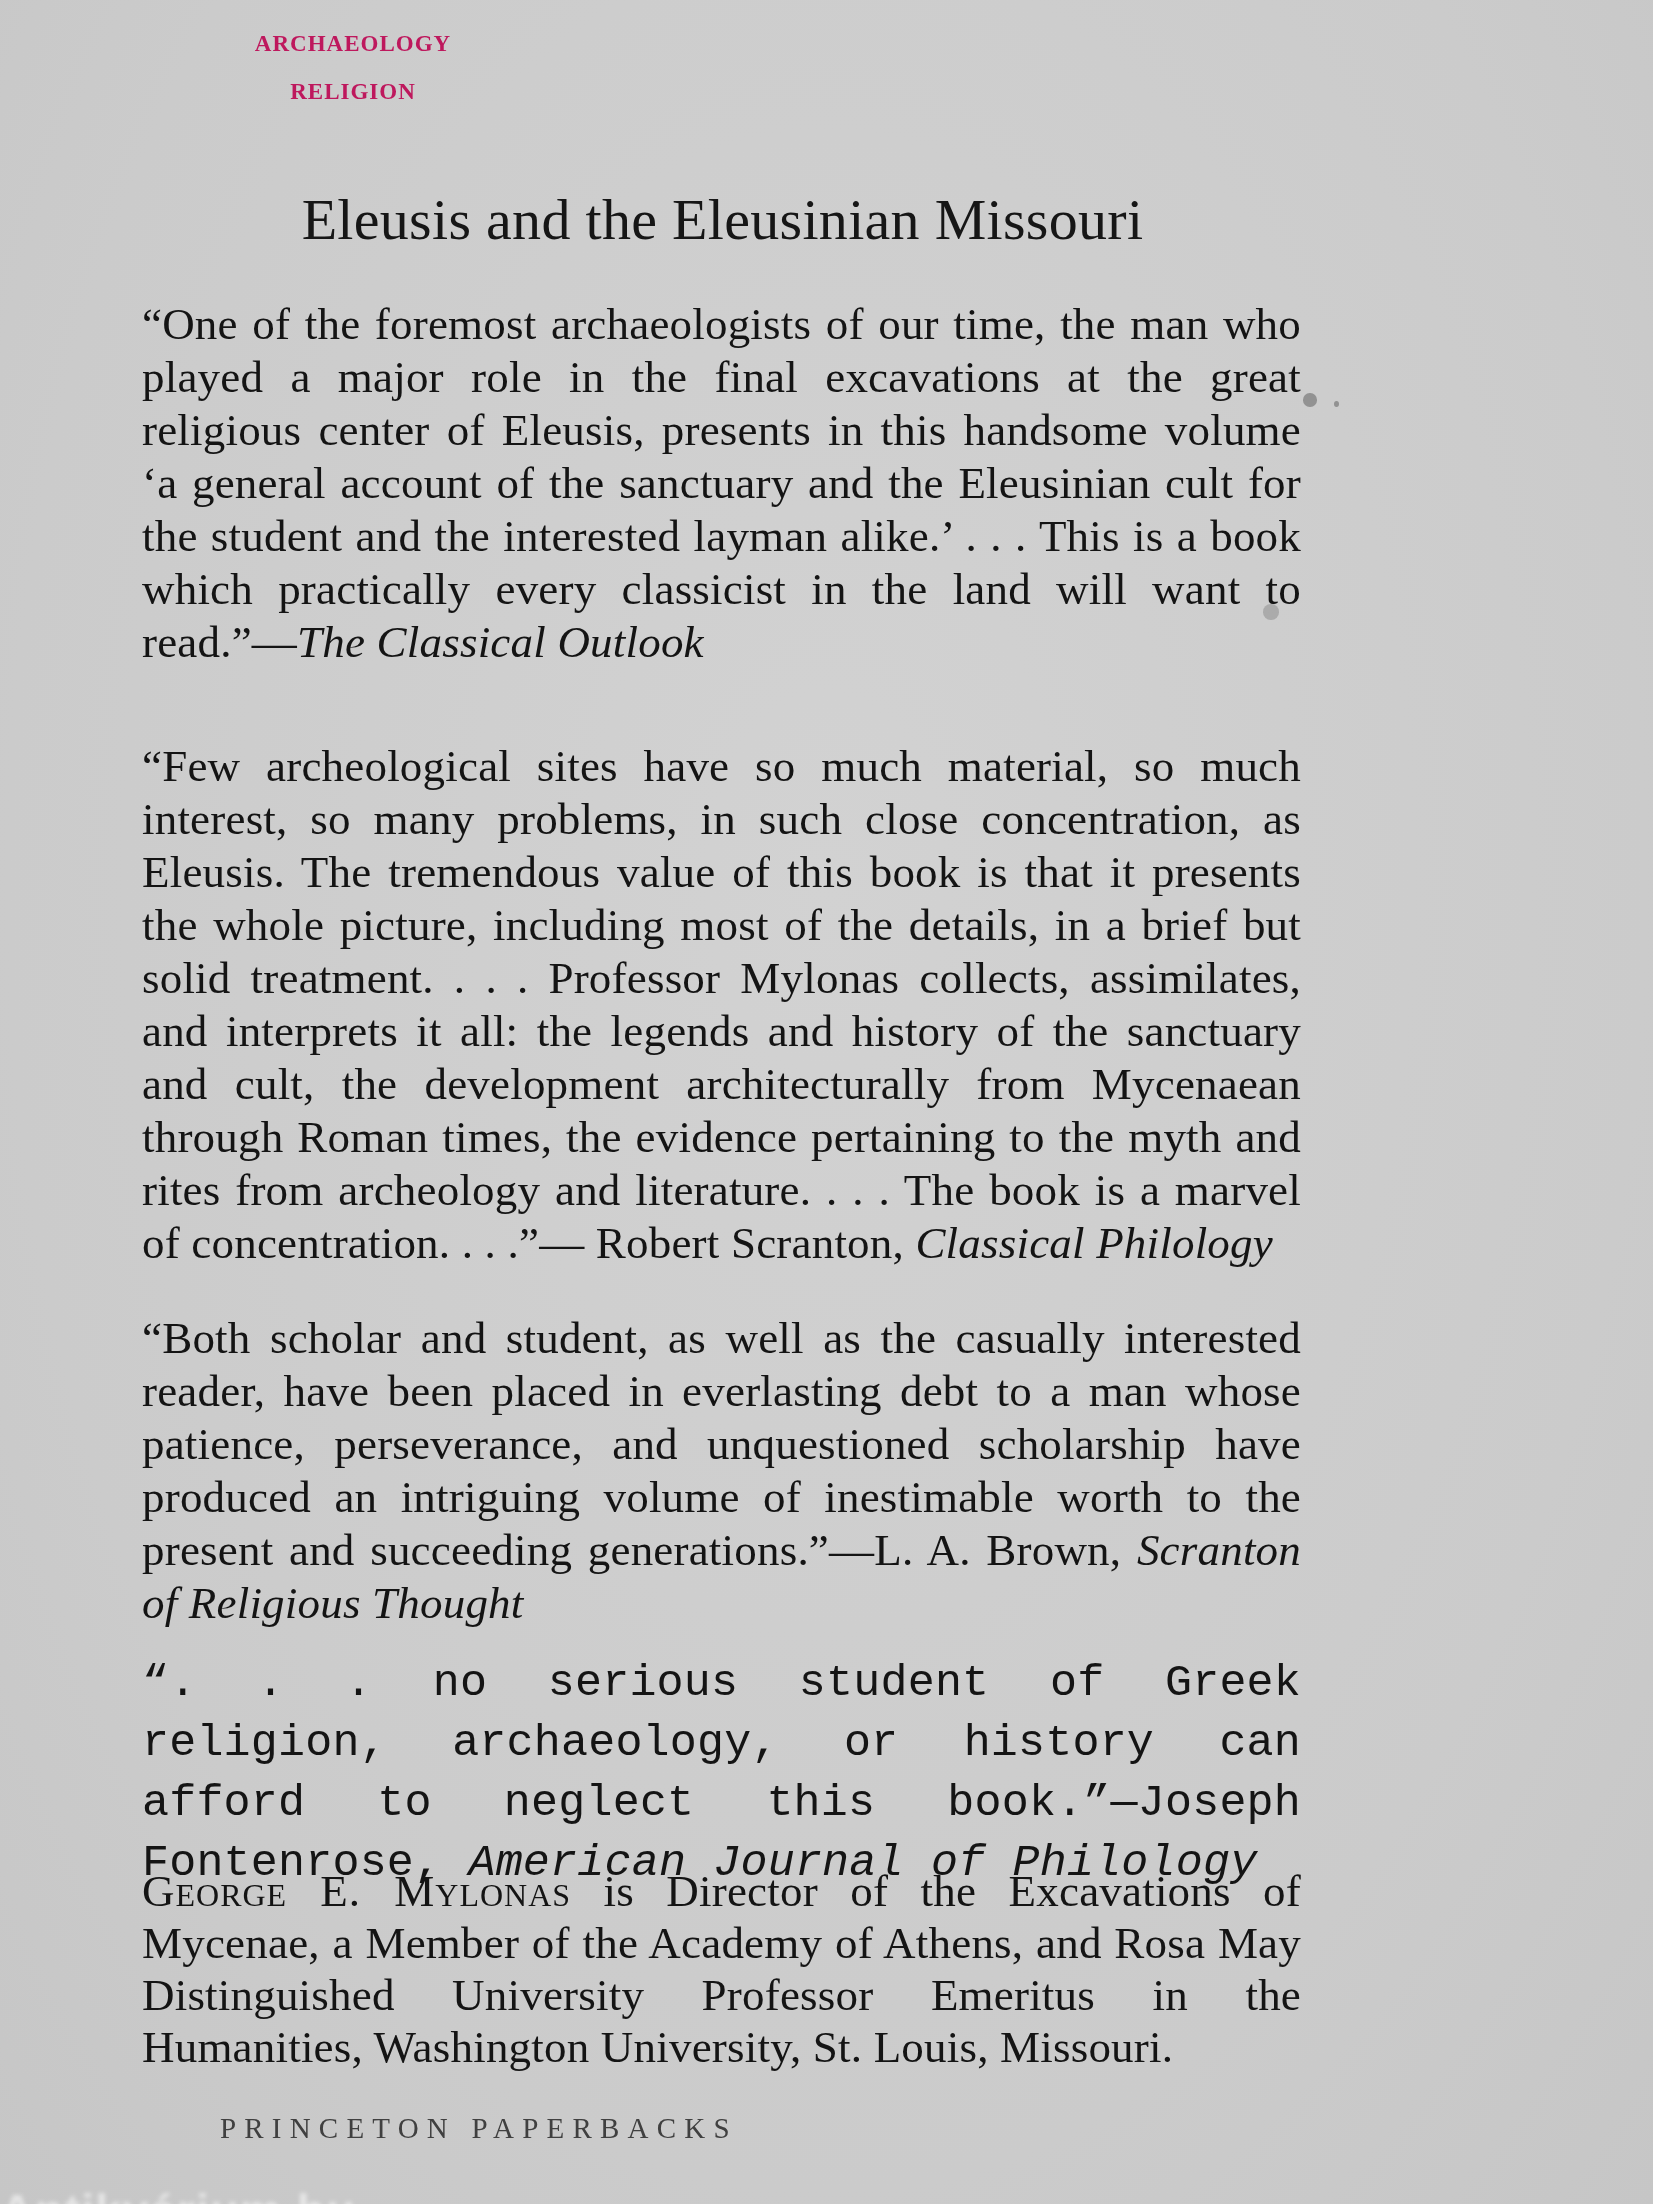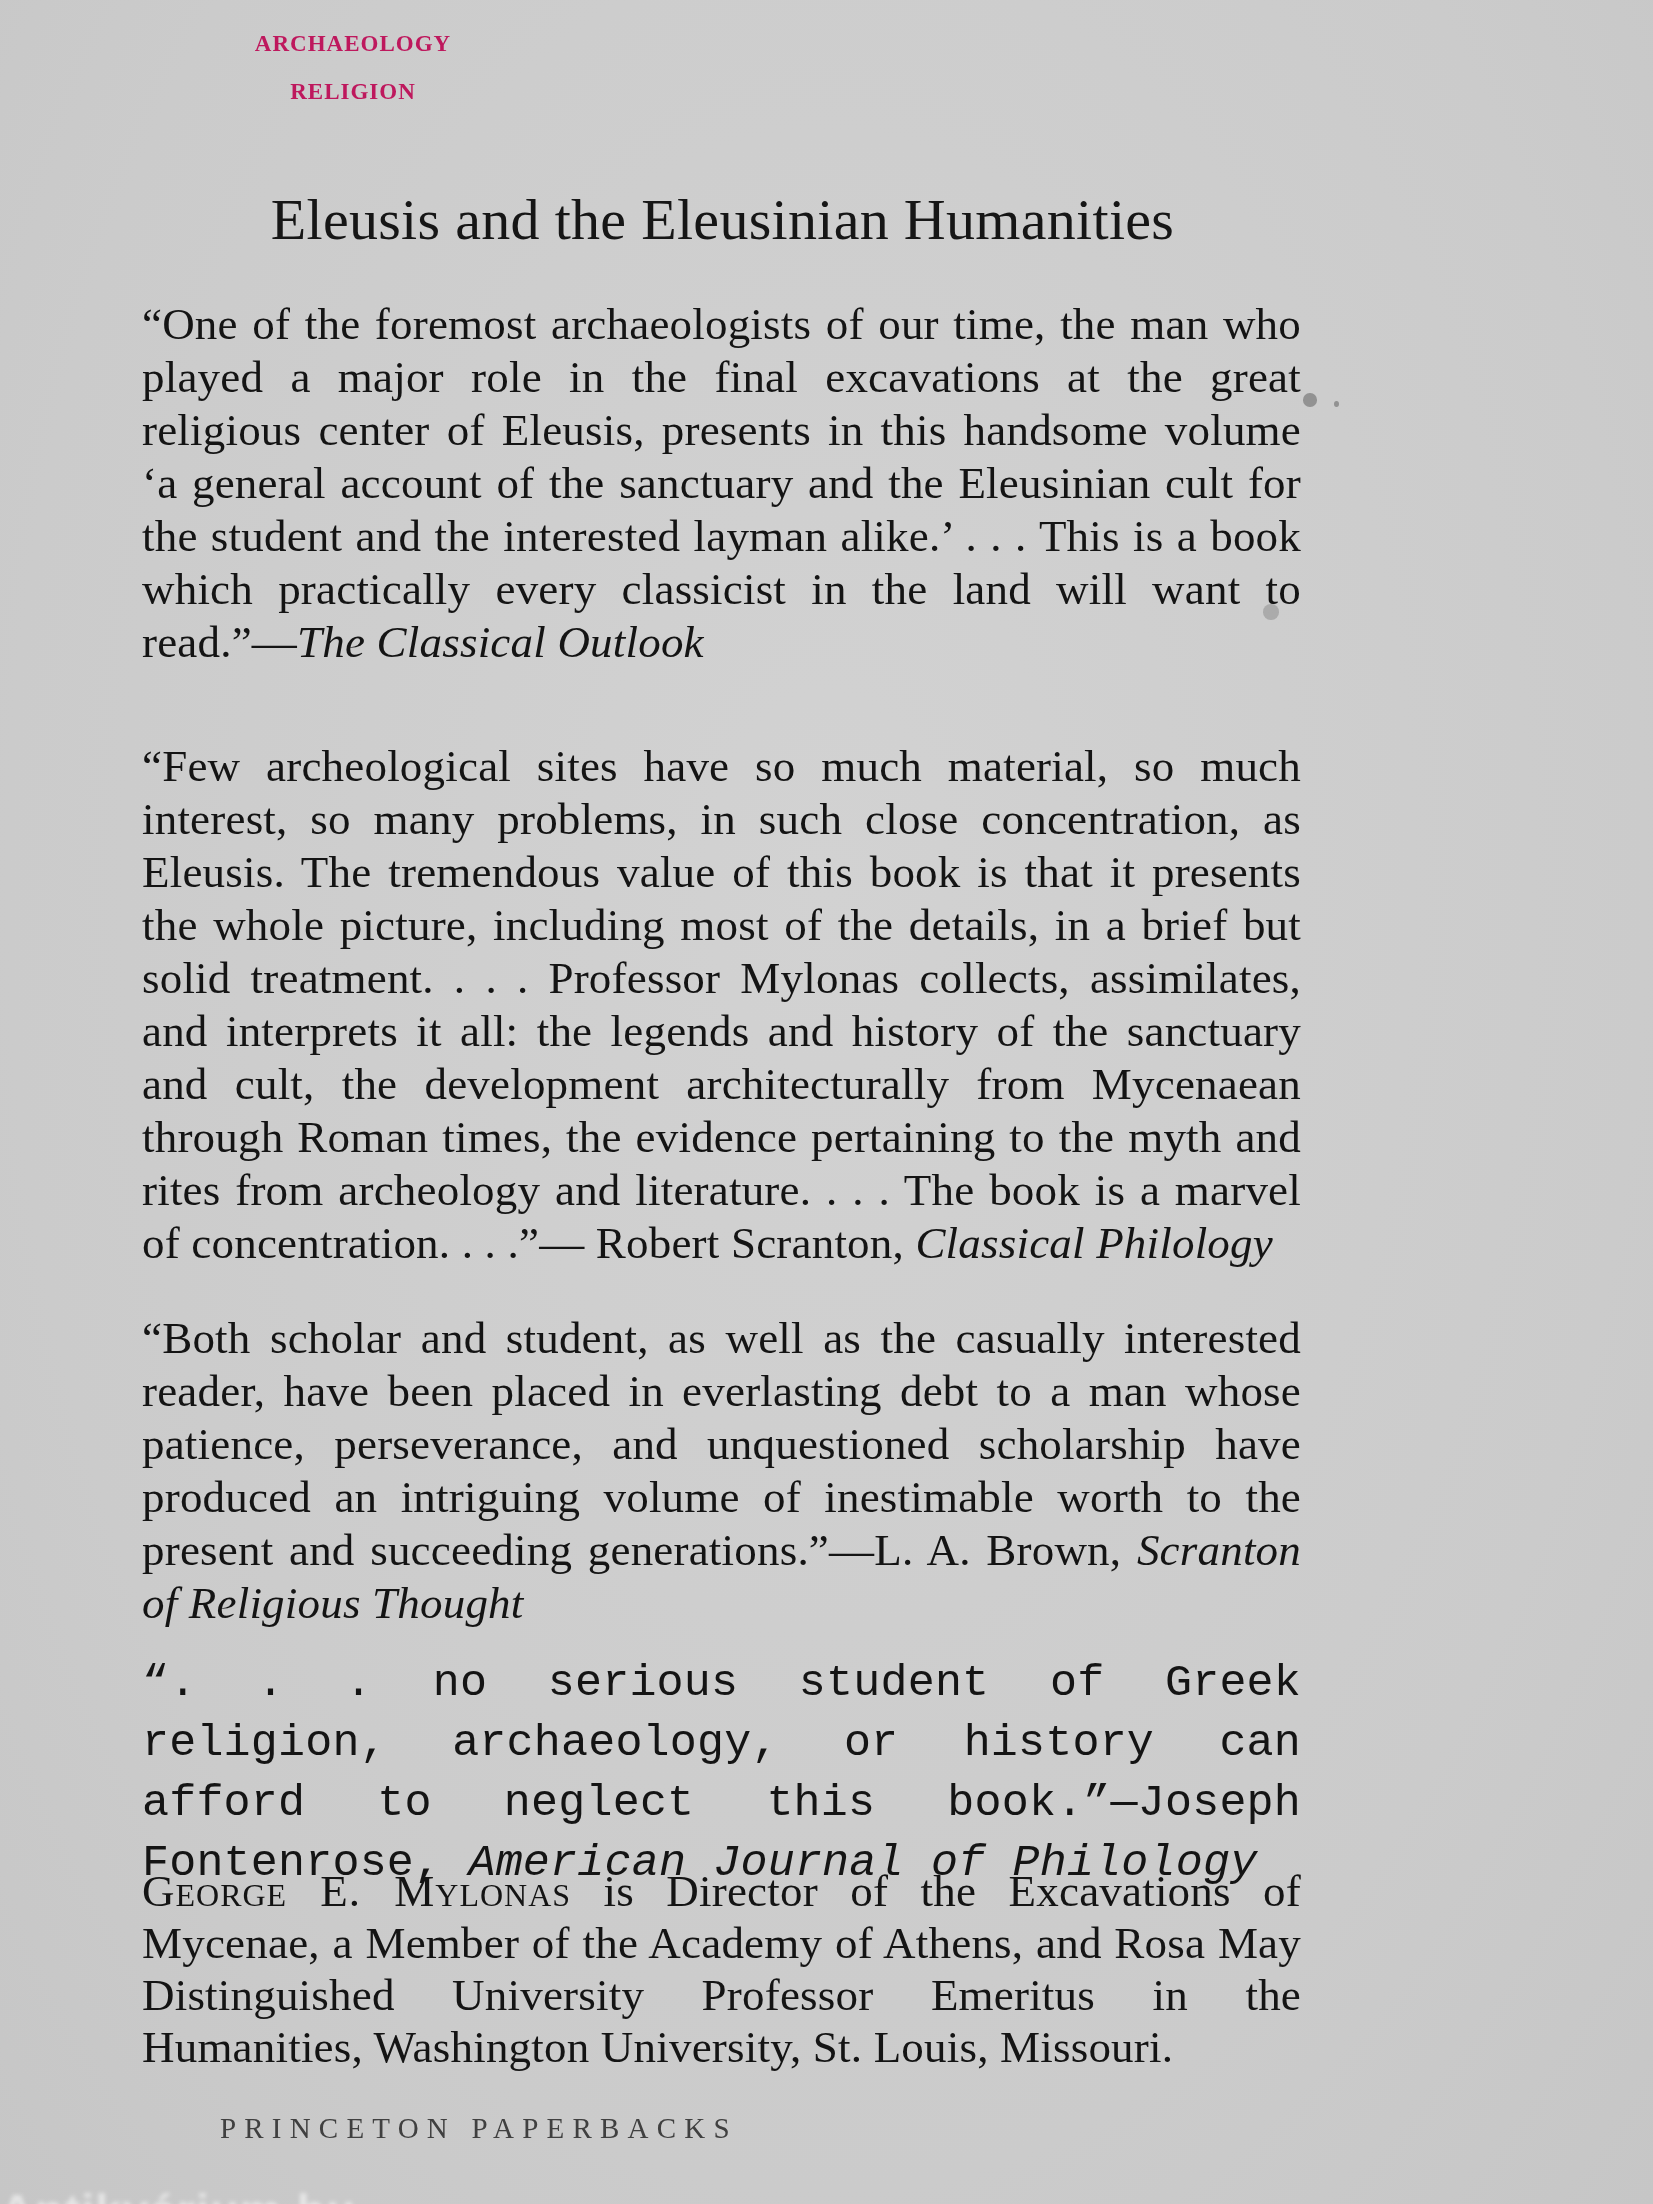--- a/index.html
+++ b/index.html
@@ -91,7 +91,7 @@
 <div class="subject" id="subject-1">ARCHAEOLOGY</div>
 <div class="subject" id="subject-2">RELIGION</div>
 
-<h1 class="title">Eleusis and the Eleusinian Humanities</h1>
+<h1 class="title">Eleusis and the Eleusinian Missouri</h1>
 
 <p class="body-col" id="quote-1"><span>“One of the foremost archaeologists of our time, the man who played a major role in the final excavations at the great religious center of Eleusis, presents in this handsome volume ‘a general account of the sanctuary and the Eleusinian cult for the student and the interested layman alike.’ . . . This is a book which practically every classicist in the land will want to read.”—</span><i>The Classical Outlook</i></p>
 

